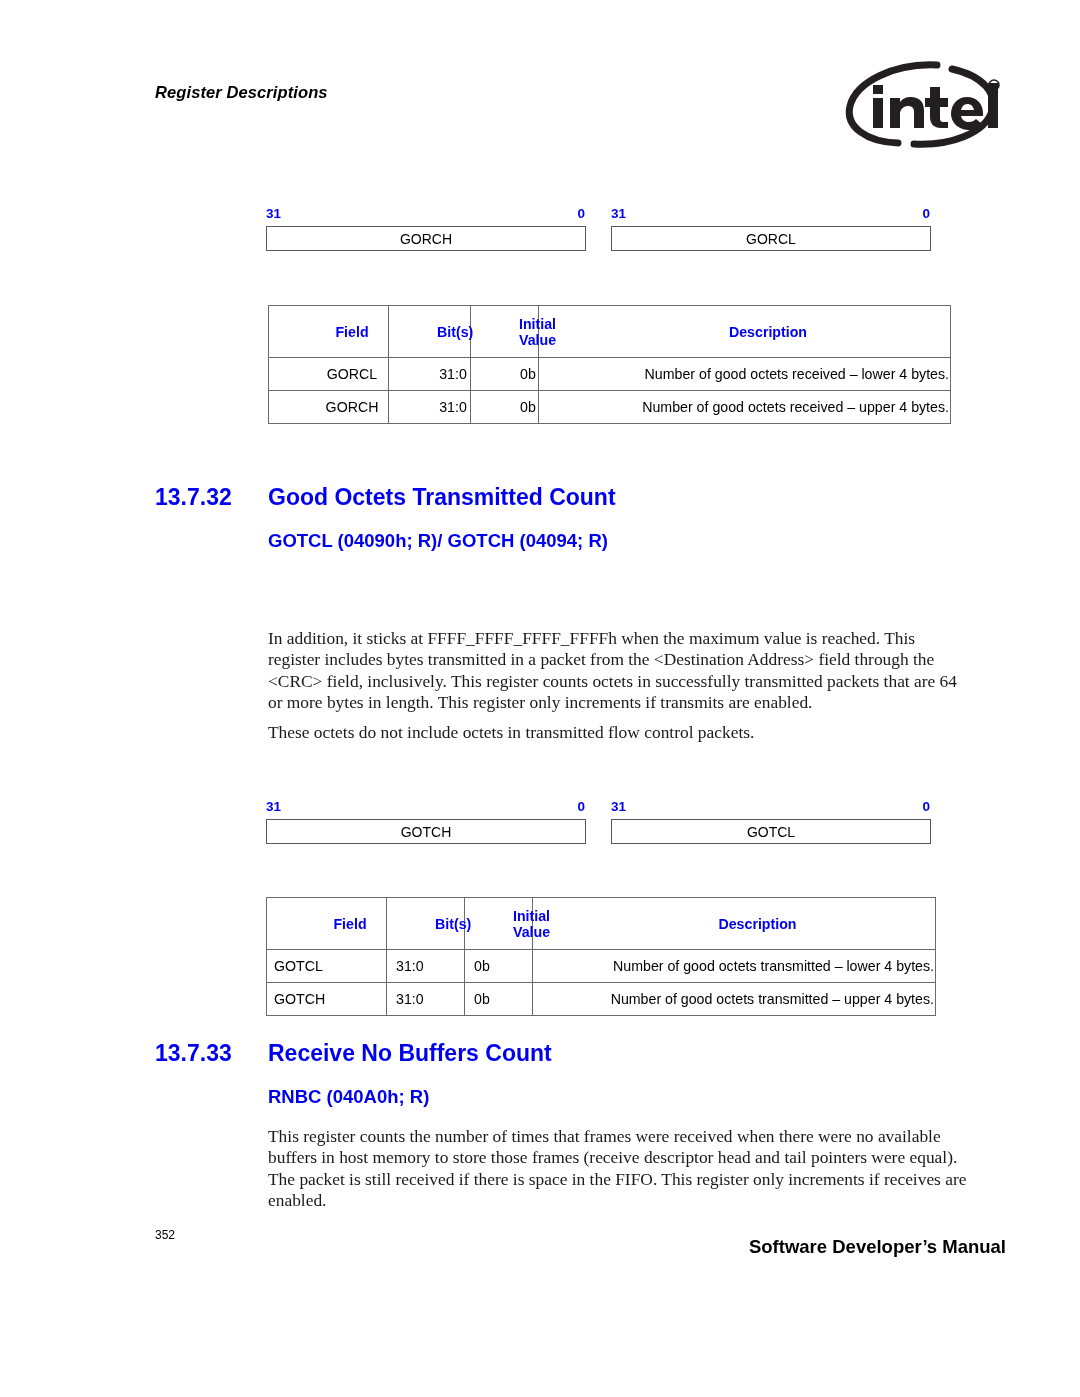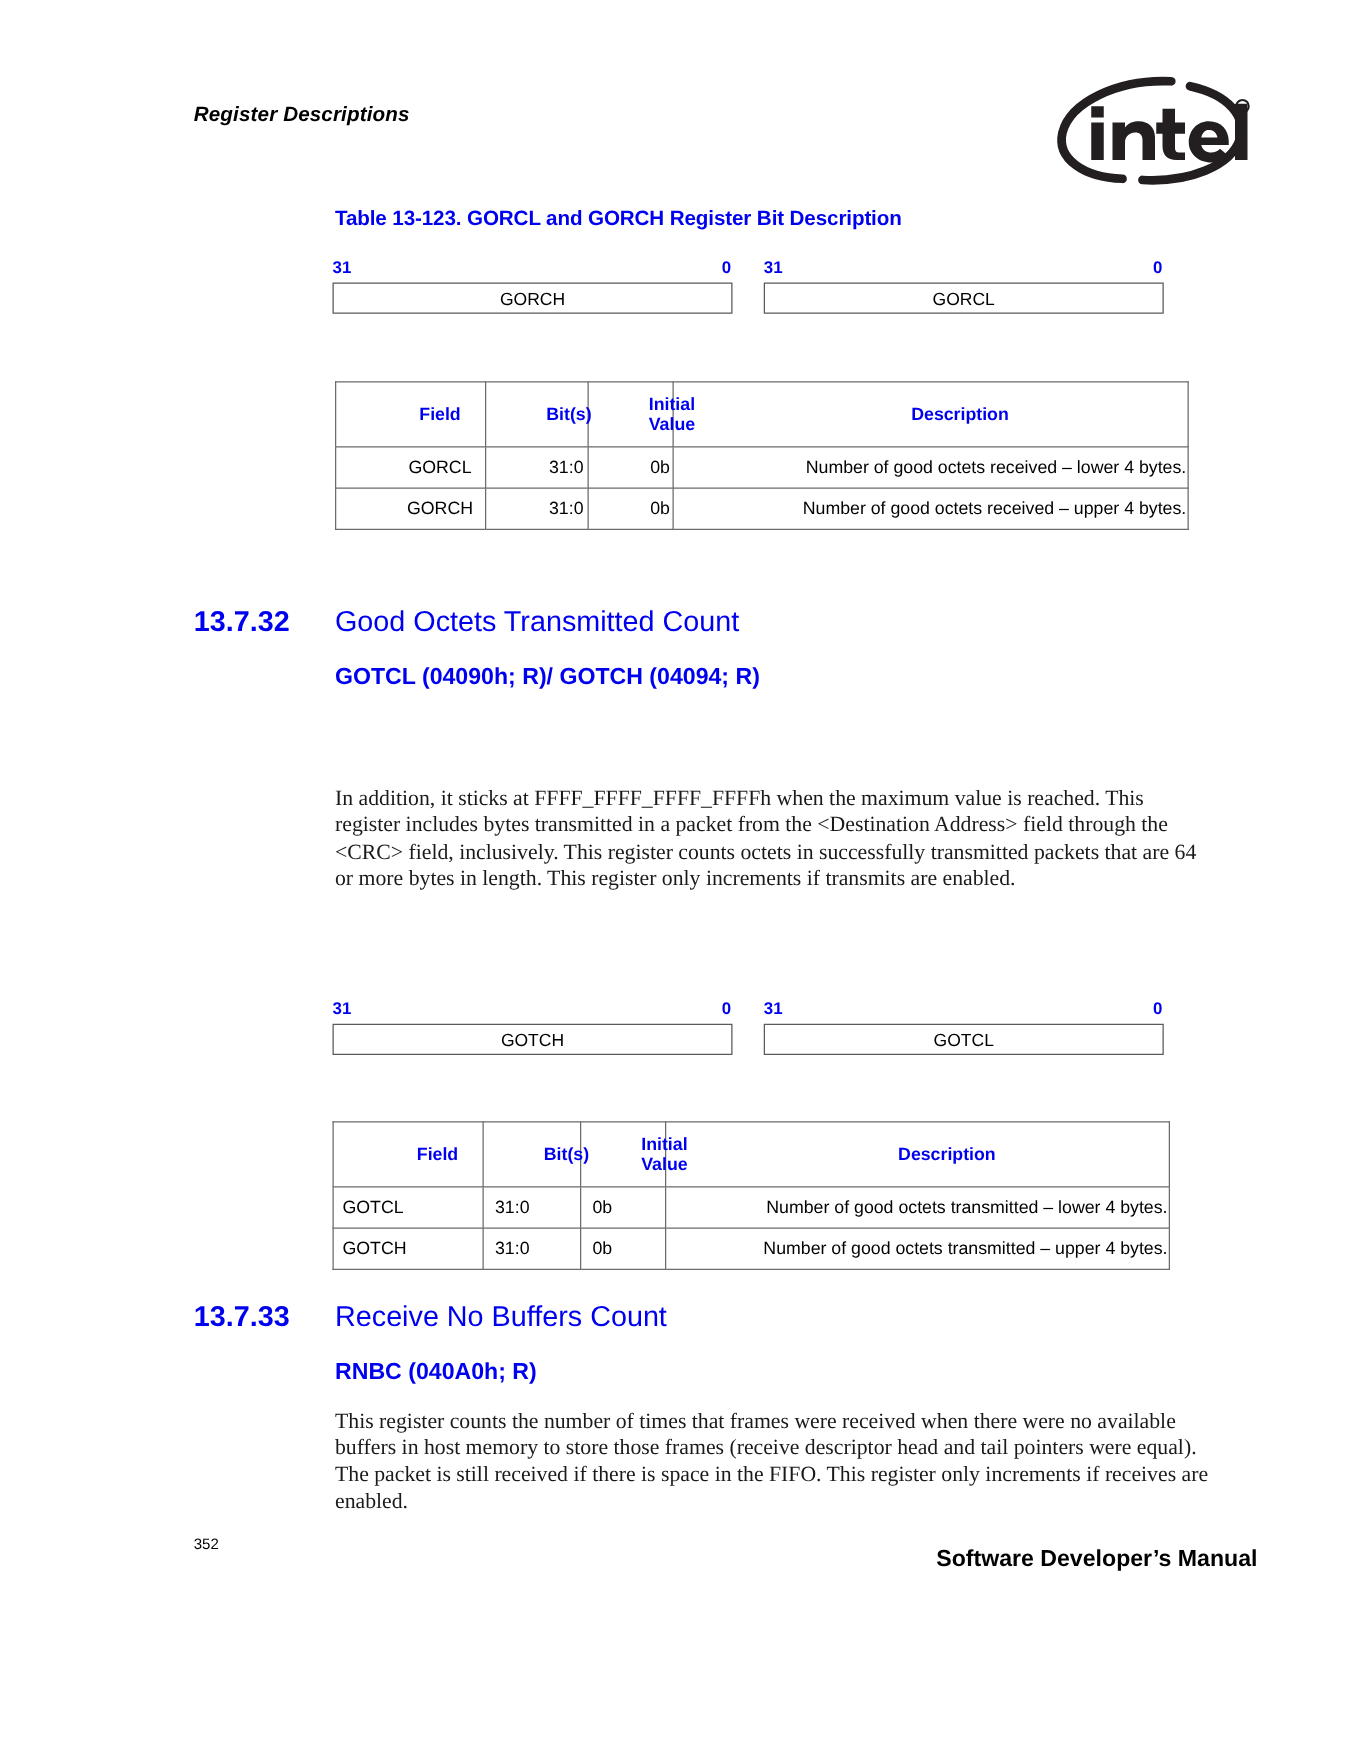--- a/index.html
+++ b/index.html
@@ -241,7 +241,6 @@
     </svg>
   </div>
 
-  <div class="table-caption" style="left:240px; top:166px;">Table 13-123. GORCL and GORCH Register Bit Description</div>
 
   <div class="reg-diagram" style="top:206px;">
     <div class="reg-half left">

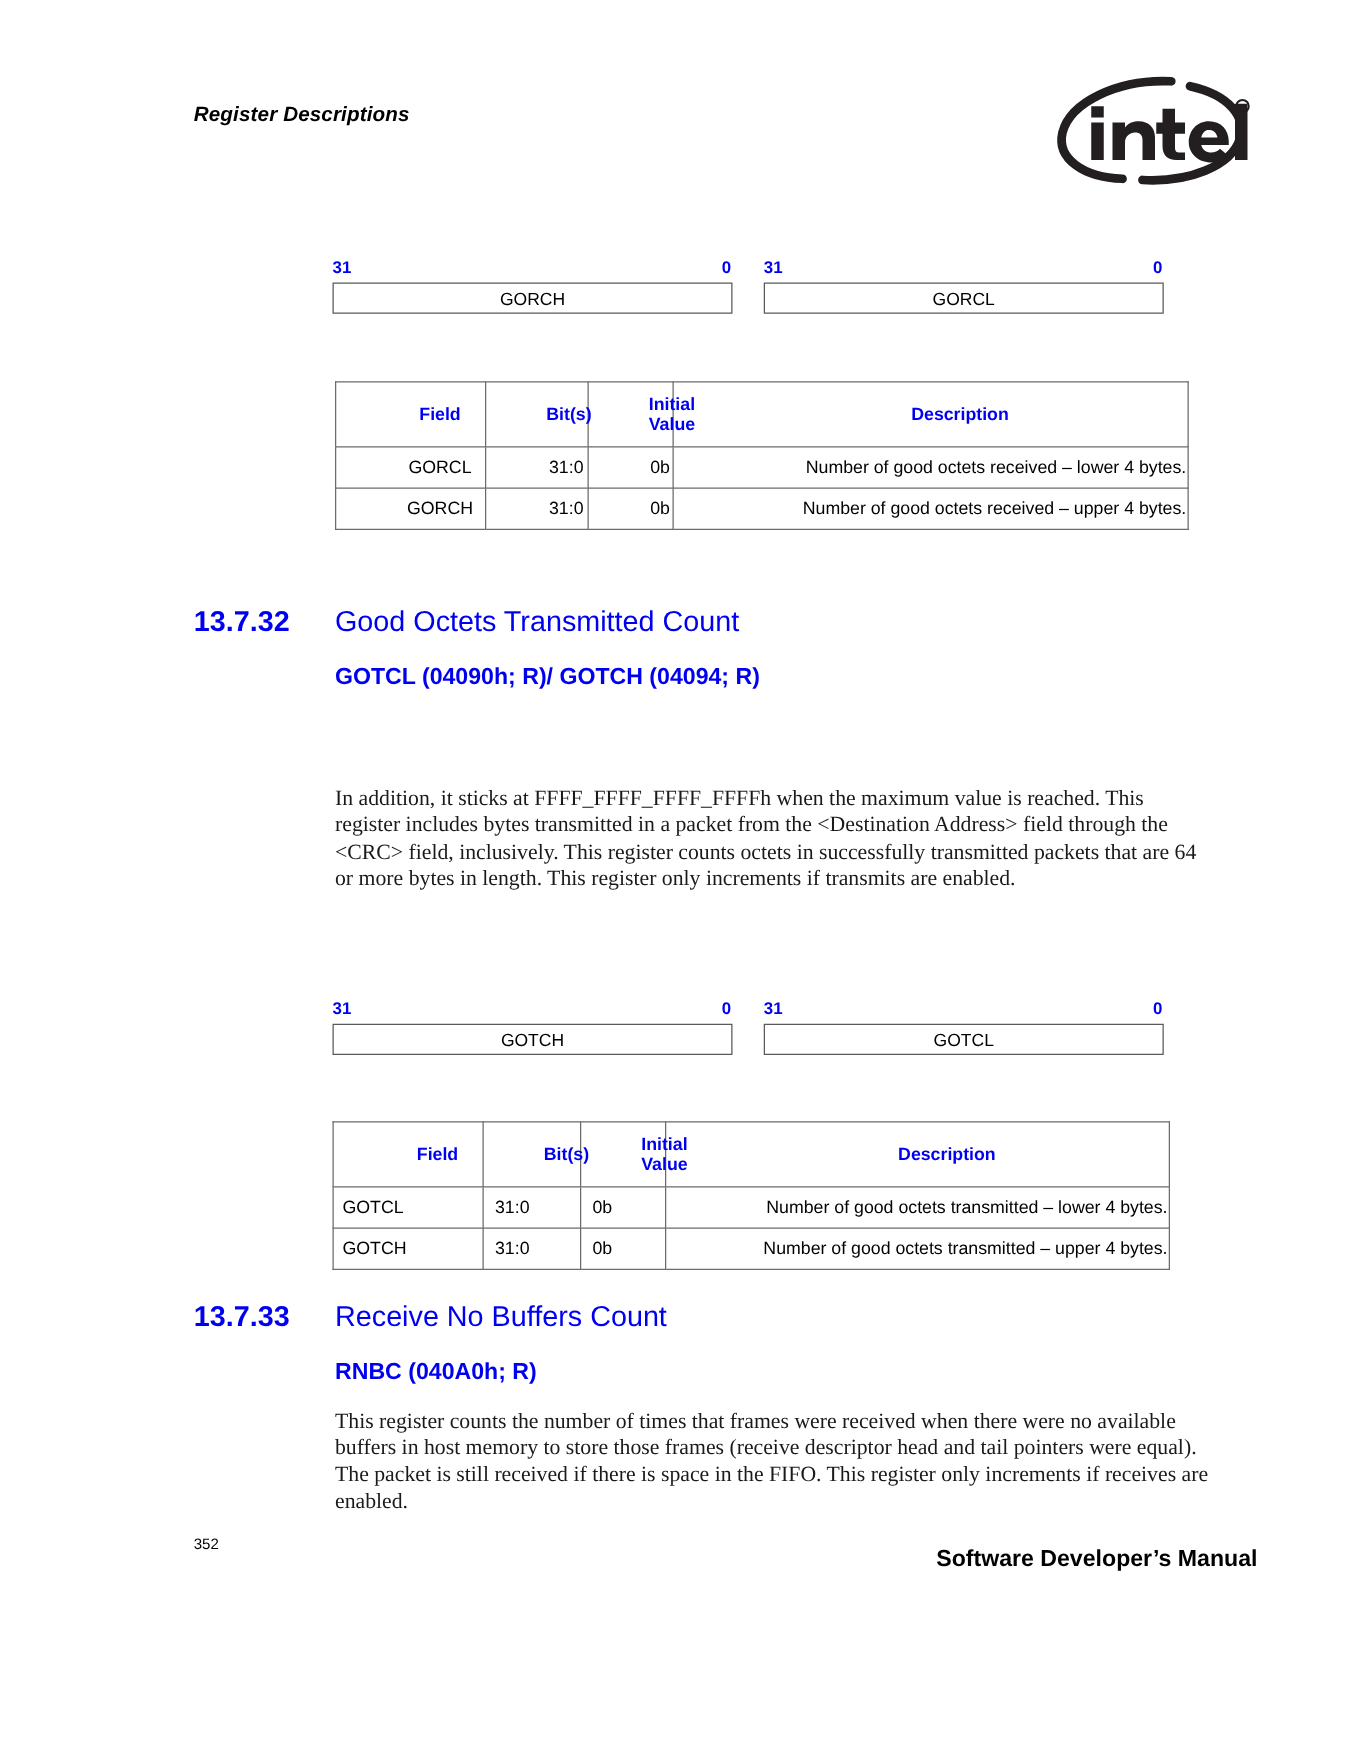--- a/index.html
+++ b/index.html
@@ -79,7 +79,7 @@
     left: 113px;
     top: 0;
     font-family: "Liberation Sans", sans-serif;
-    font-weight: normal;
+    font-weight: bold;
     font-size: 23px;
     color: #0000f0;
     white-space: nowrap;

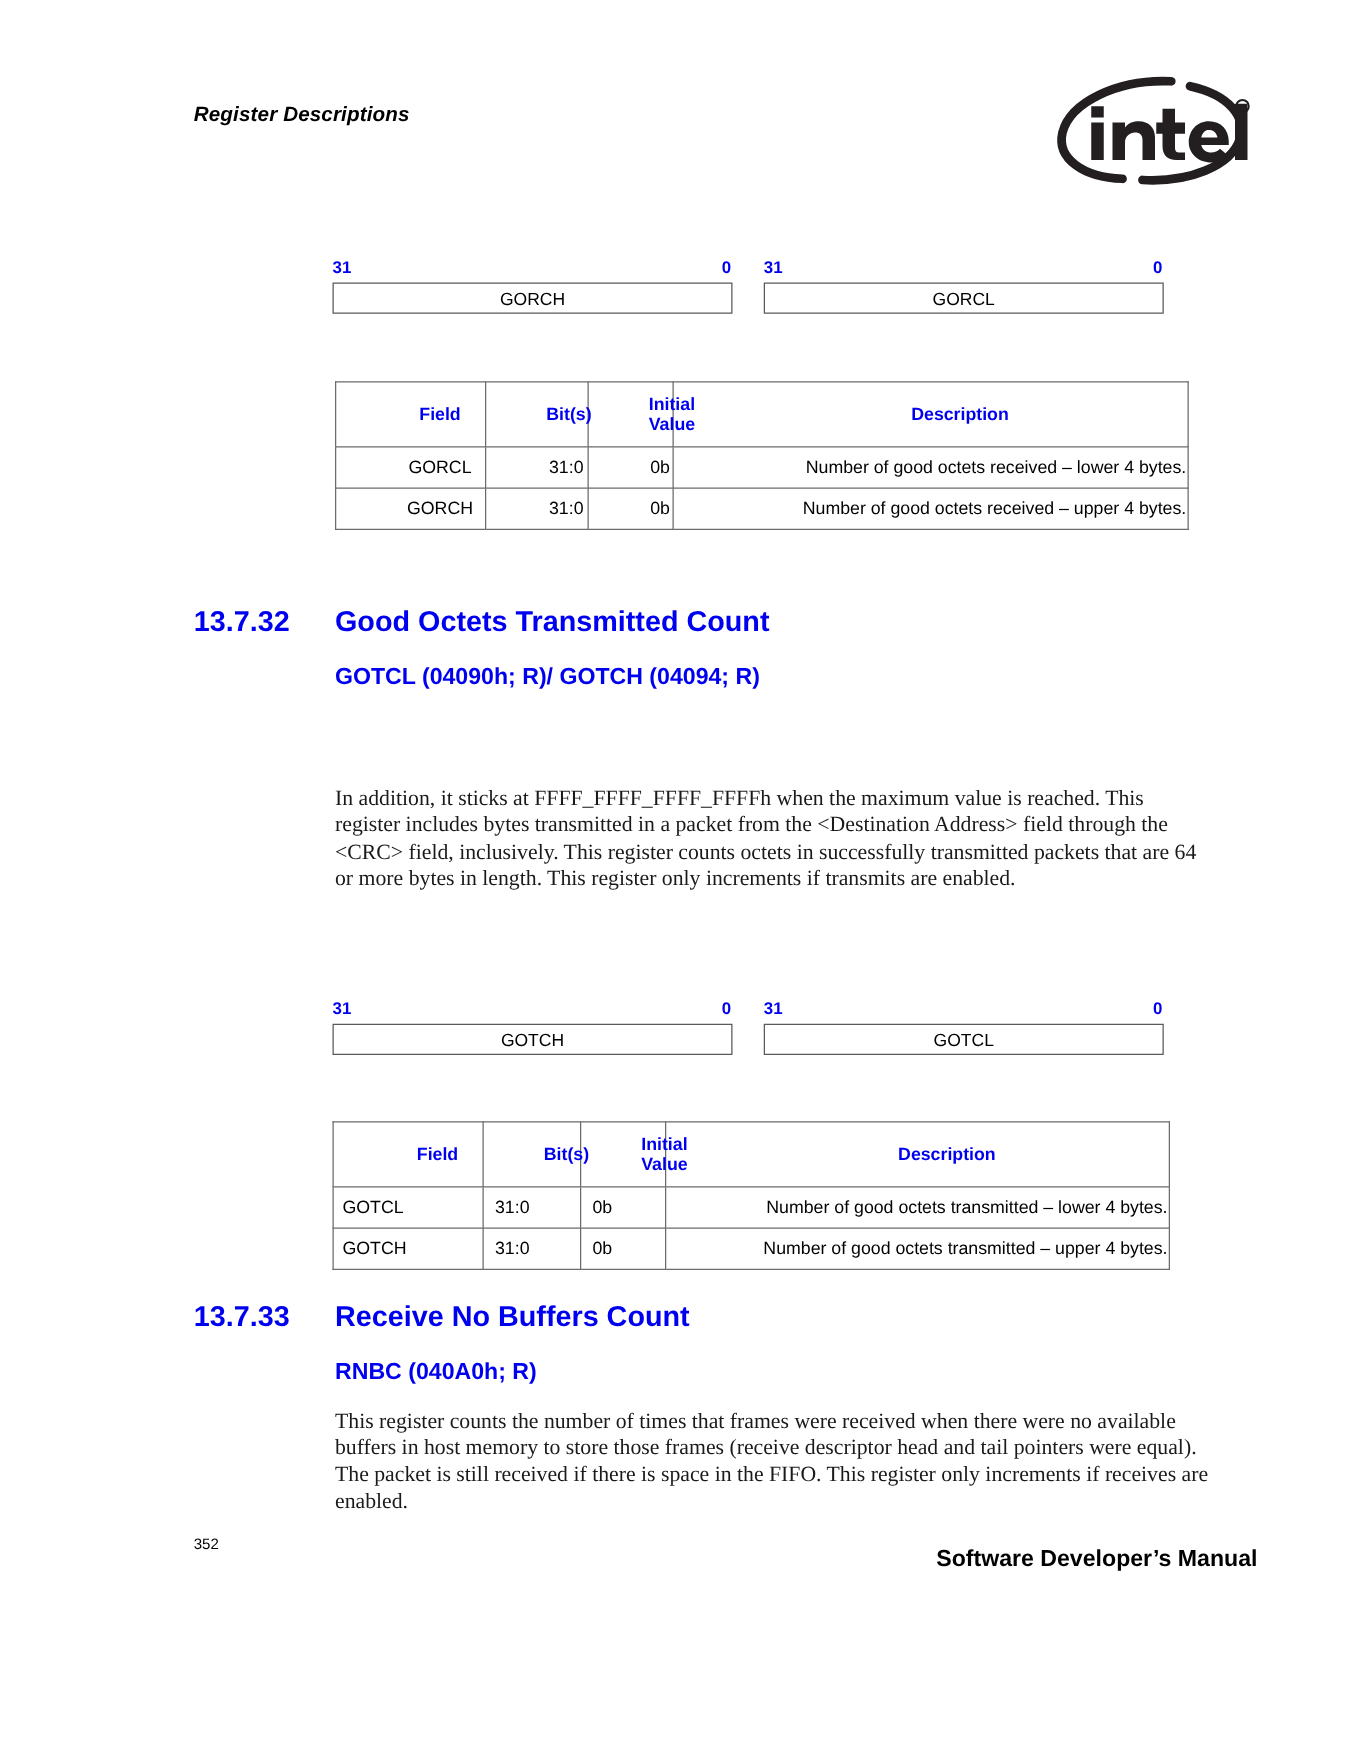--- a/index.html
+++ b/index.html
@@ -298,6 +298,7 @@
   </div>
 
   <div class="para" style="top:628px;">In addition, it sticks at FFFF_FFFF_FFFF_FFFFh when the maximum value is reached. This register includes bytes transmitted in a packet from the &lt;Destination Address&gt; field through the &lt;CRC&gt; field, inclusively. This register counts octets in successfully transmitted packets that are 64 or more bytes in length. This register only increments if transmits are enabled.</div>
+  <div class="para" style="top:722px;">These octets do not include octets in transmitted flow control packets.</div>
 
 
   <div class="reg-diagram" style="top:799px;">

